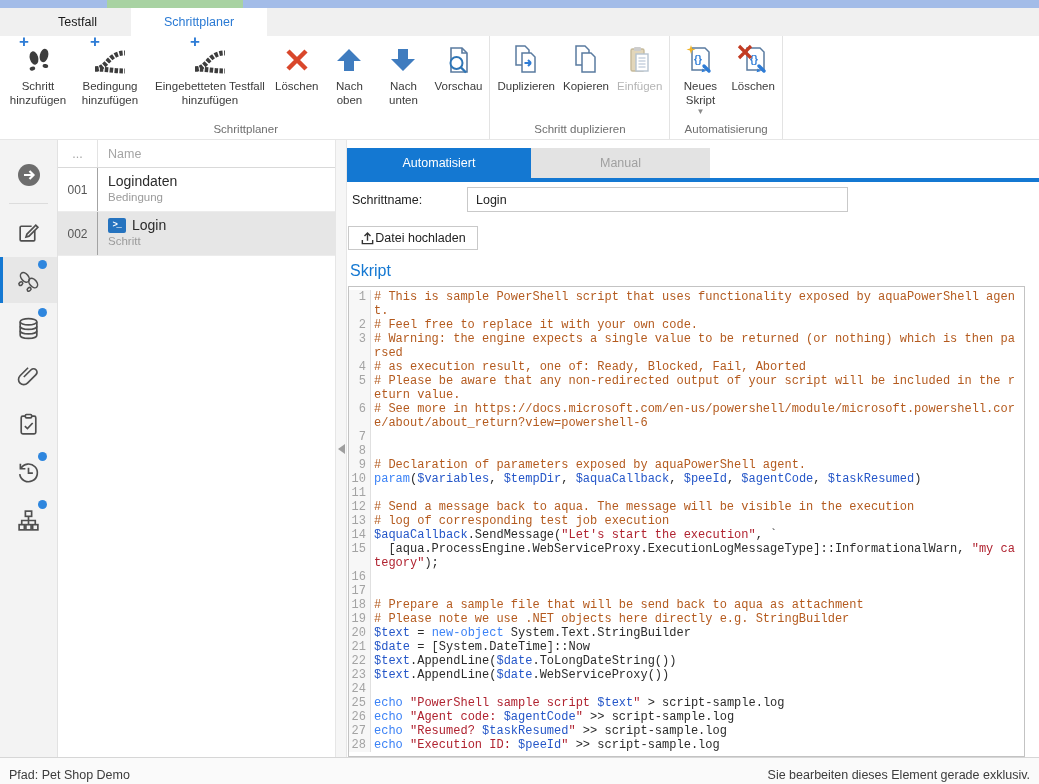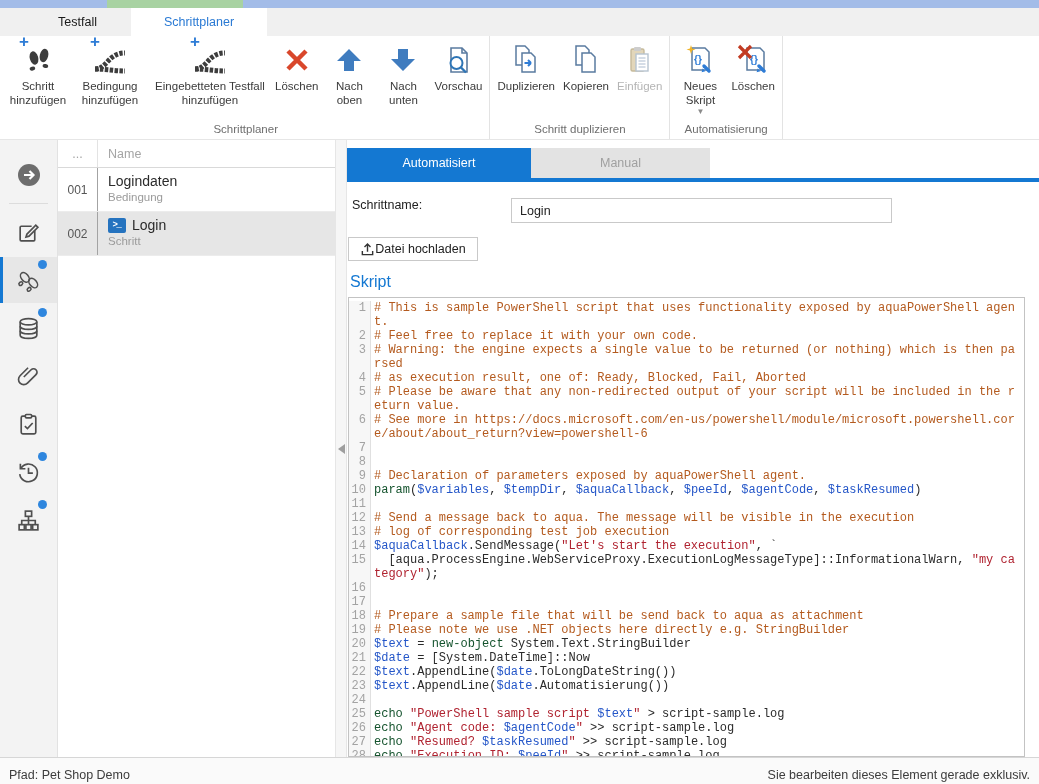--- a/index.html
+++ b/index.html
@@ -66,7 +66,7 @@
           font-size:12.5px; background:#e3e3e3; color:#a0a0a0; cursor:pointer; }
   .dtab.active { width:184px; background:#1478d2; color:#fff; }
   .dunderline { height:4px; background:#1478d2; }
-  .fieldrow { display:flex; align-items:flex-start; margin:16px 0 0 5px;gap:44px; }
+  .fieldrow { display:flex; align-items:center; margin:5px 0 0 5px; }
   .flabel { width:115px; font-size:12.5px; color:#222; }
   .finput { width:381px; height:25px; border:1px solid #c9c9c9; font-size:12.5px; padding:0 8px; color:#222;
             font-family:"Liberation Sans", sans-serif; outline:none; }

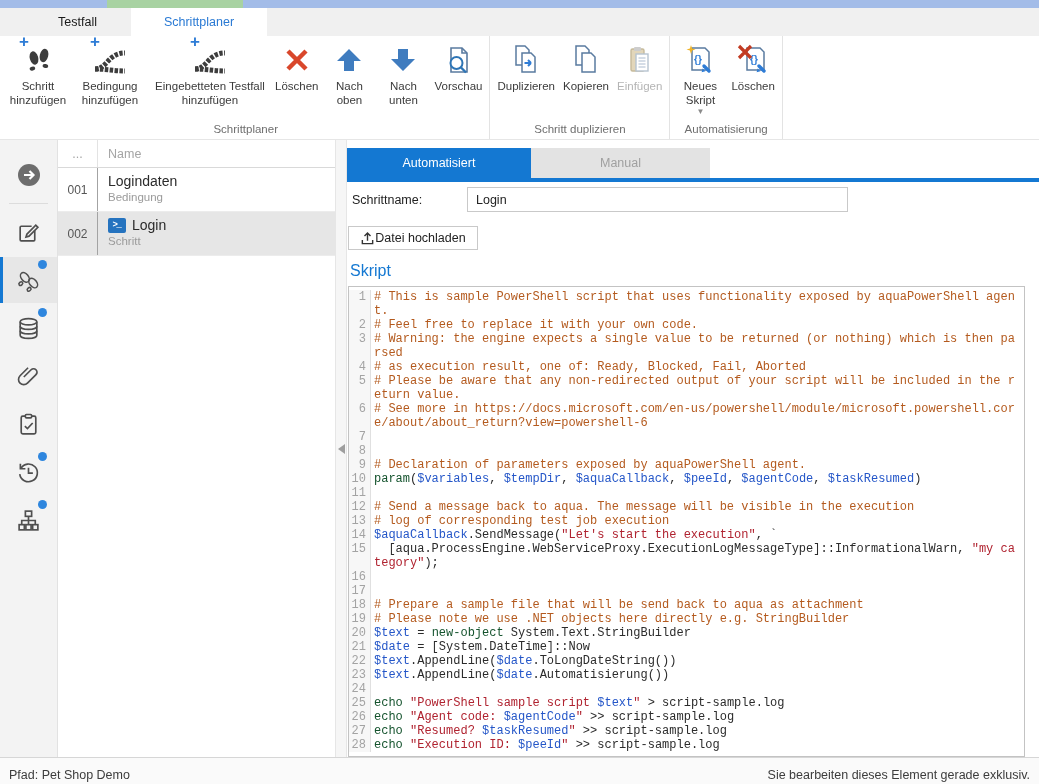--- a/index.html
+++ b/index.html
@@ -83,7 +83,7 @@
   .code { font:12px/14px "Liberation Mono", monospace; white-space:pre-wrap; word-break:break-all;
           padding-left:3px; width:650px; min-height:14px; color:#2b2b2b; }
   .tk-c { color:#b45a1e; }
-  .tk-k { color:#14532d; }
+  .tk-k { color:#3b82f6; }
   .tk-v { color:#2456c8; }
   .tk-s { color:#b02330; }
   .tk-p { color:#2b2b2b; }

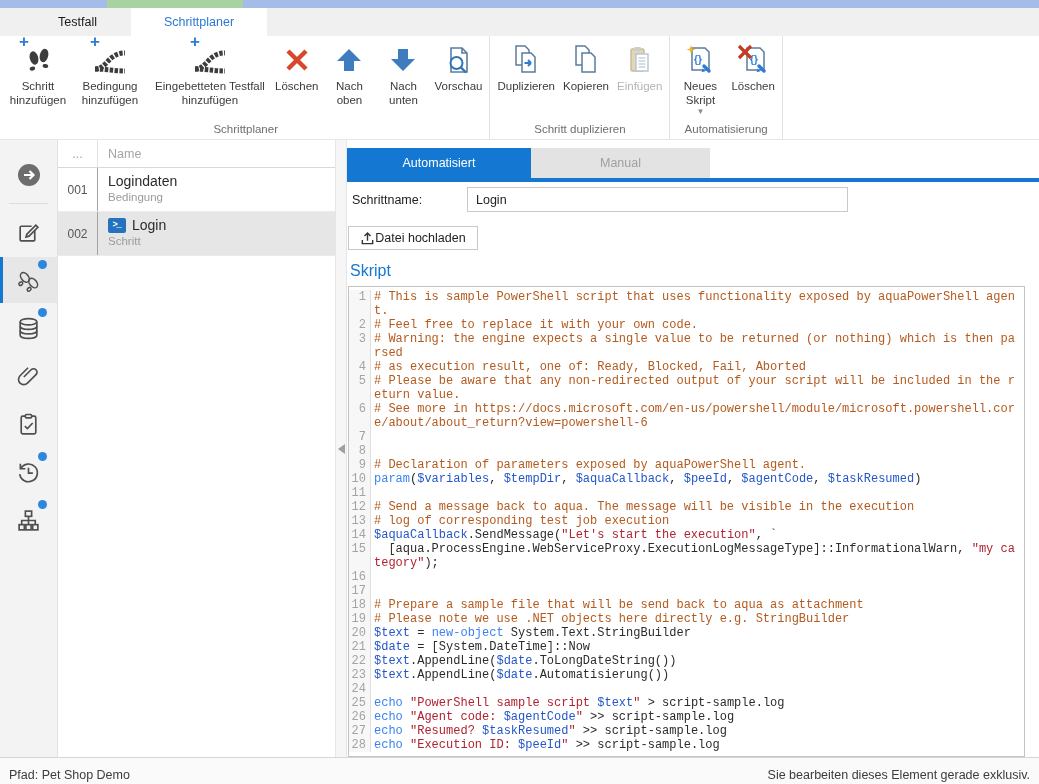--- a/index.html
+++ b/index.html
@@ -480,7 +480,7 @@
           </div>
           <div class="cl">
             <span class="ln">23</span>
-            <div class="code"><span class="tk-v">$text</span><span class="tk-p">.AppendLine(</span><span class="tk-v">$date</span><span class="tk-p">.Automatisierung())</span></div>
+            <div class="code"><span class="tk-v">$text</span><span class="tk-p">.AppendLine(</span><span class="tk-v">$date</span><span class="tk-p">.WebServiceProxy())</span></div>
           </div>
           <div class="cl">
             <span class="ln">24</span>

